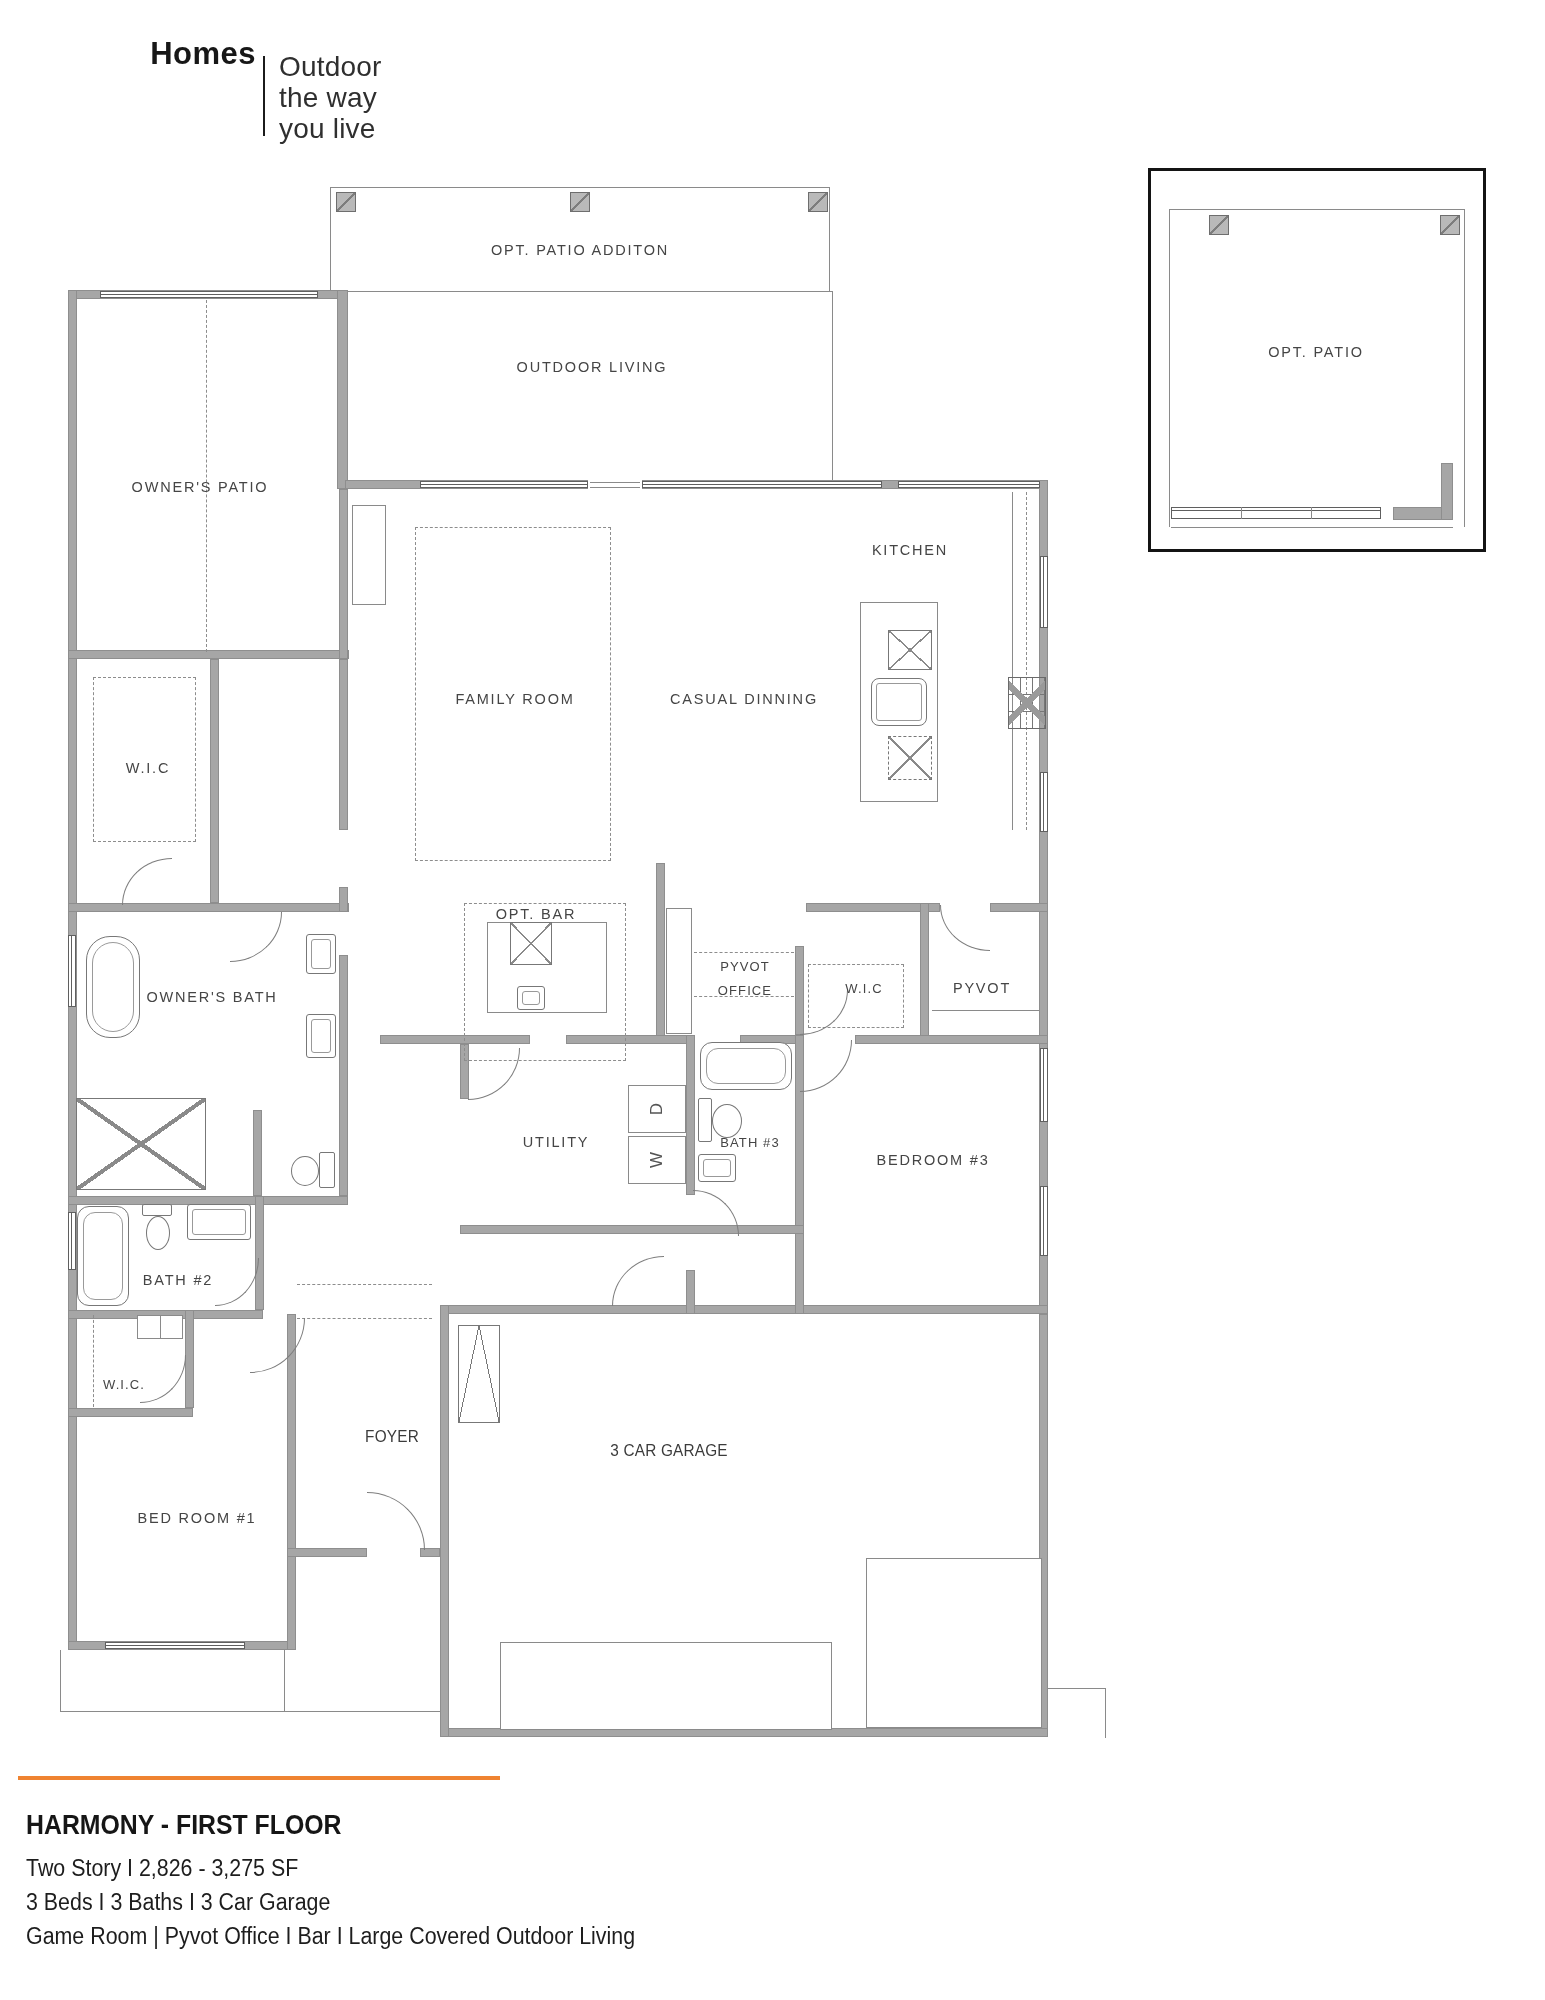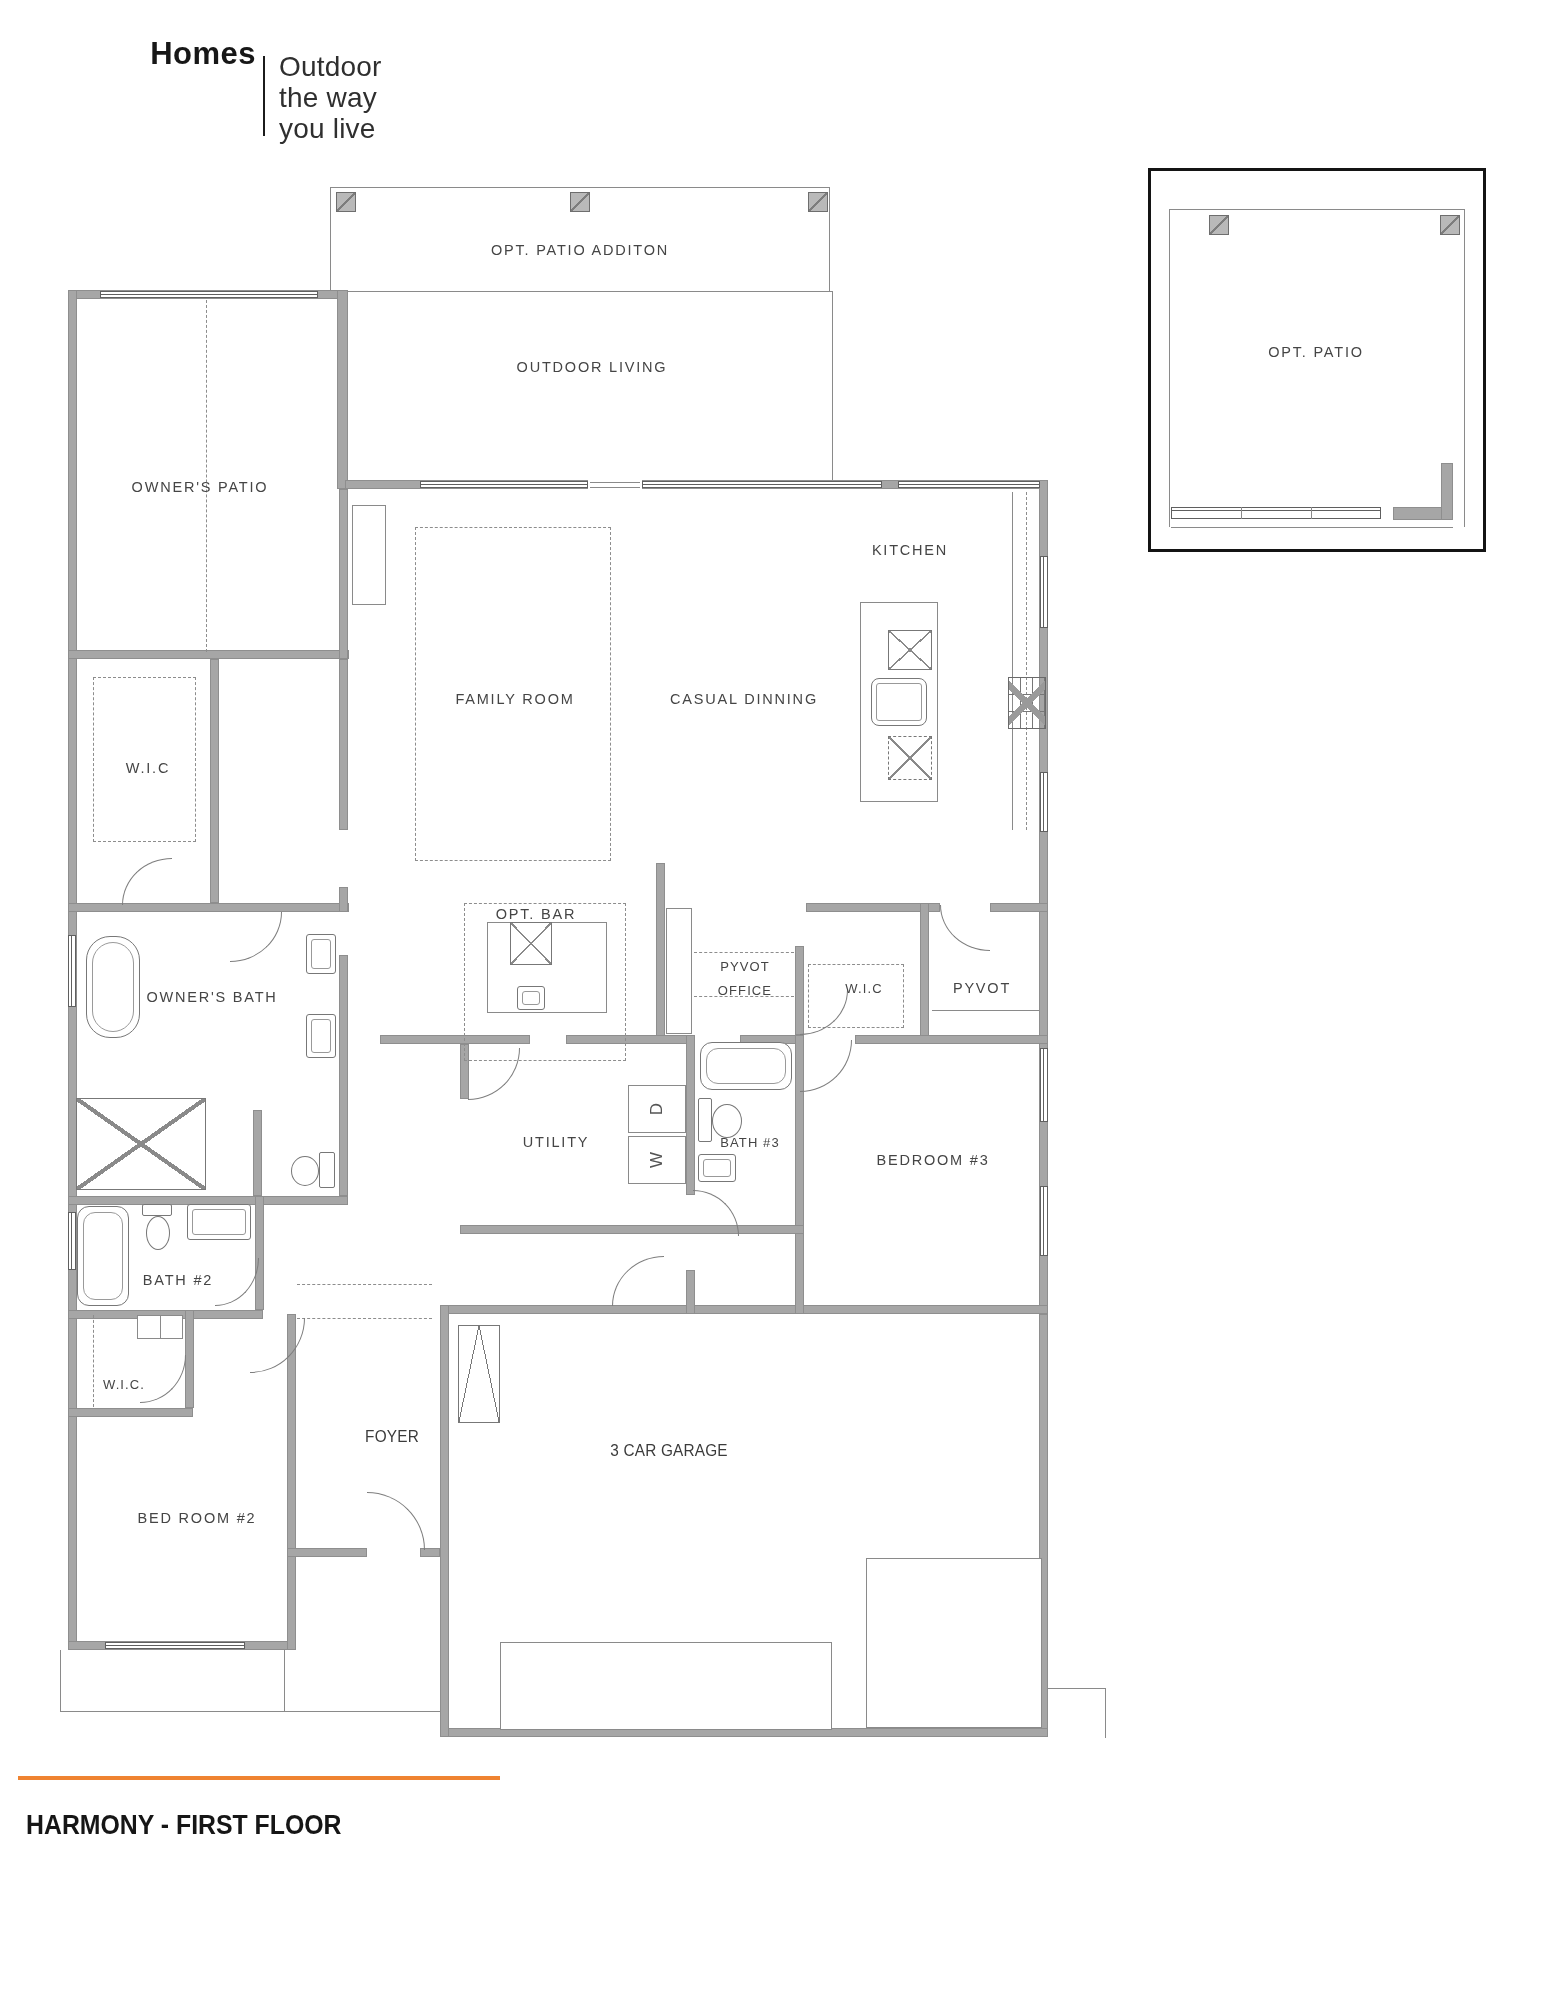--- a/index.html
+++ b/index.html
@@ -256,7 +256,7 @@
     <div class="room-label" style="left:178px;top:1280px">BATH #2</div>
     <div class="room-label sm" style="left:124px;top:1384px">W.I.C.</div>
     <div class="room-label cond" style="left:392px;top:1436px">FOYER</div>
-    <div class="room-label" style="left:197px;top:1518px">BED ROOM #2</div>
+    <div class="room-label" style="left:197px;top:1518px">BED ROOM #1</div>
     <div class="room-label cond" style="left:669px;top:1450px">3 CAR GARAGE</div>
   </div>
 

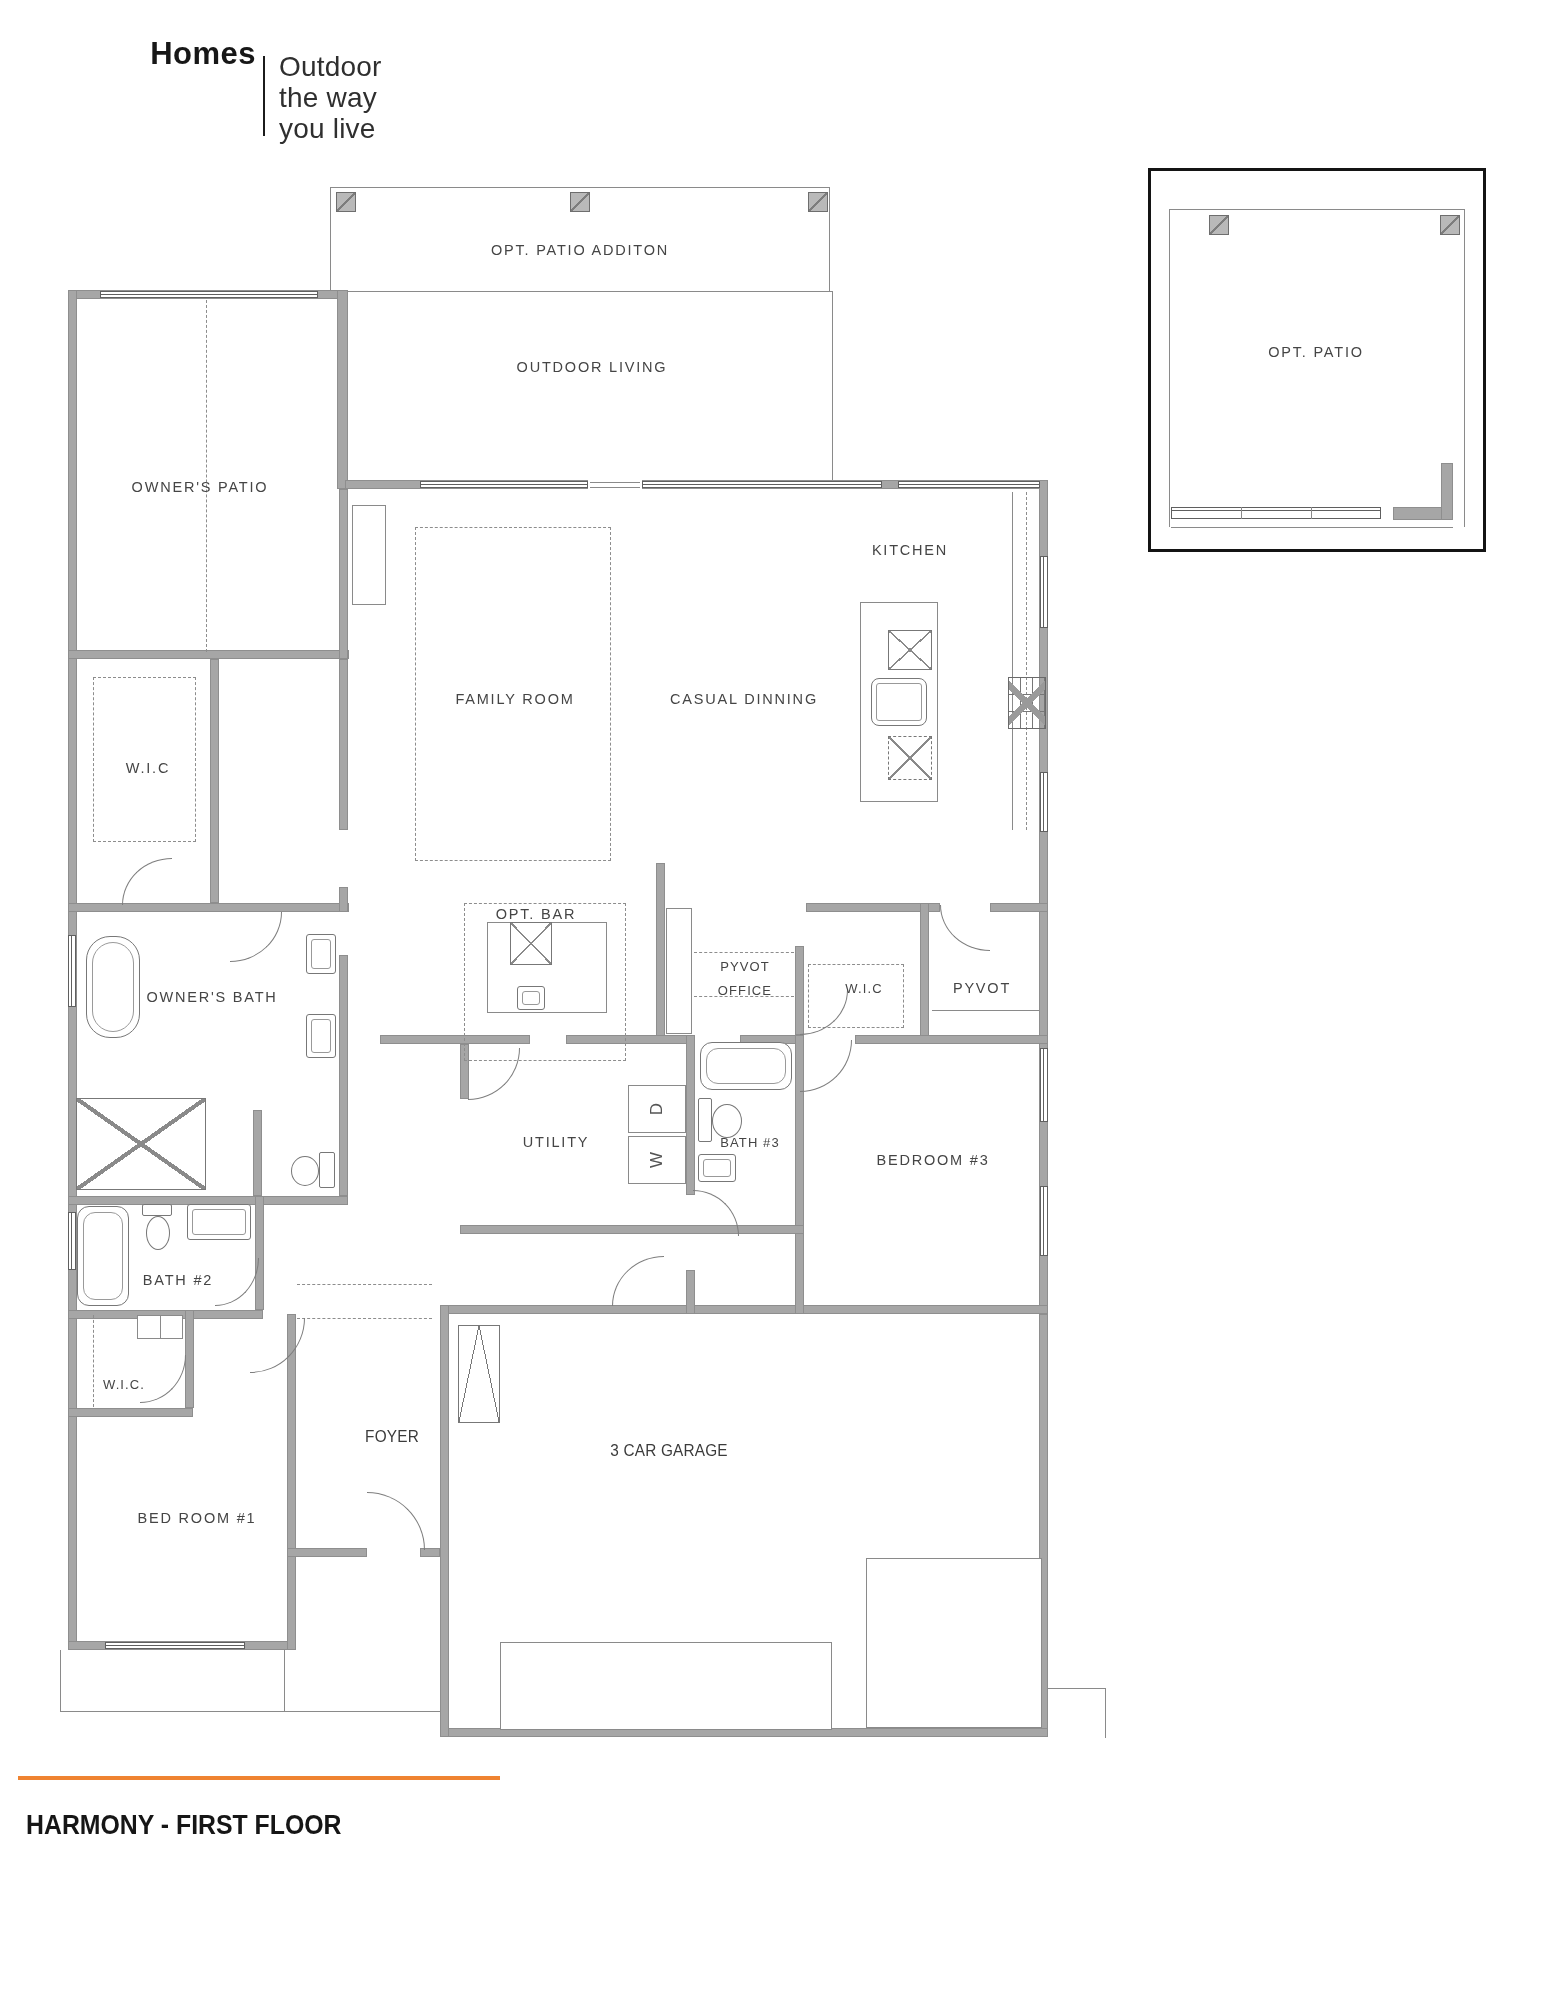--- a/index.html
+++ b/index.html
@@ -279,6 +279,11 @@
   <div class="accent-line"></div>
   <div class="footer">
     <div class="f-title">HARMONY - FIRST FLOOR</div>
+    <div class="f-lines">
+      <div class="f-line">Two Story I 2,826 - 3,275 SF</div>
+      <div class="f-line">3 Beds I 3 Baths I 3 Car Garage</div>
+      <div class="f-line">Game Room | Pyvot Office I Bar I Large Covered Outdoor Living</div>
+    </div>
   </div>
 
 </div>

